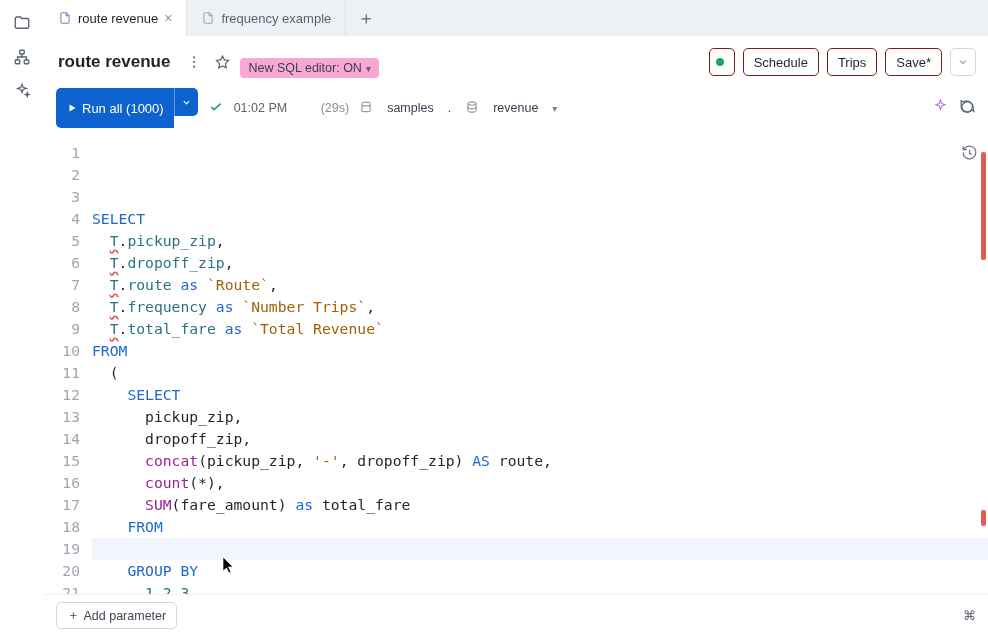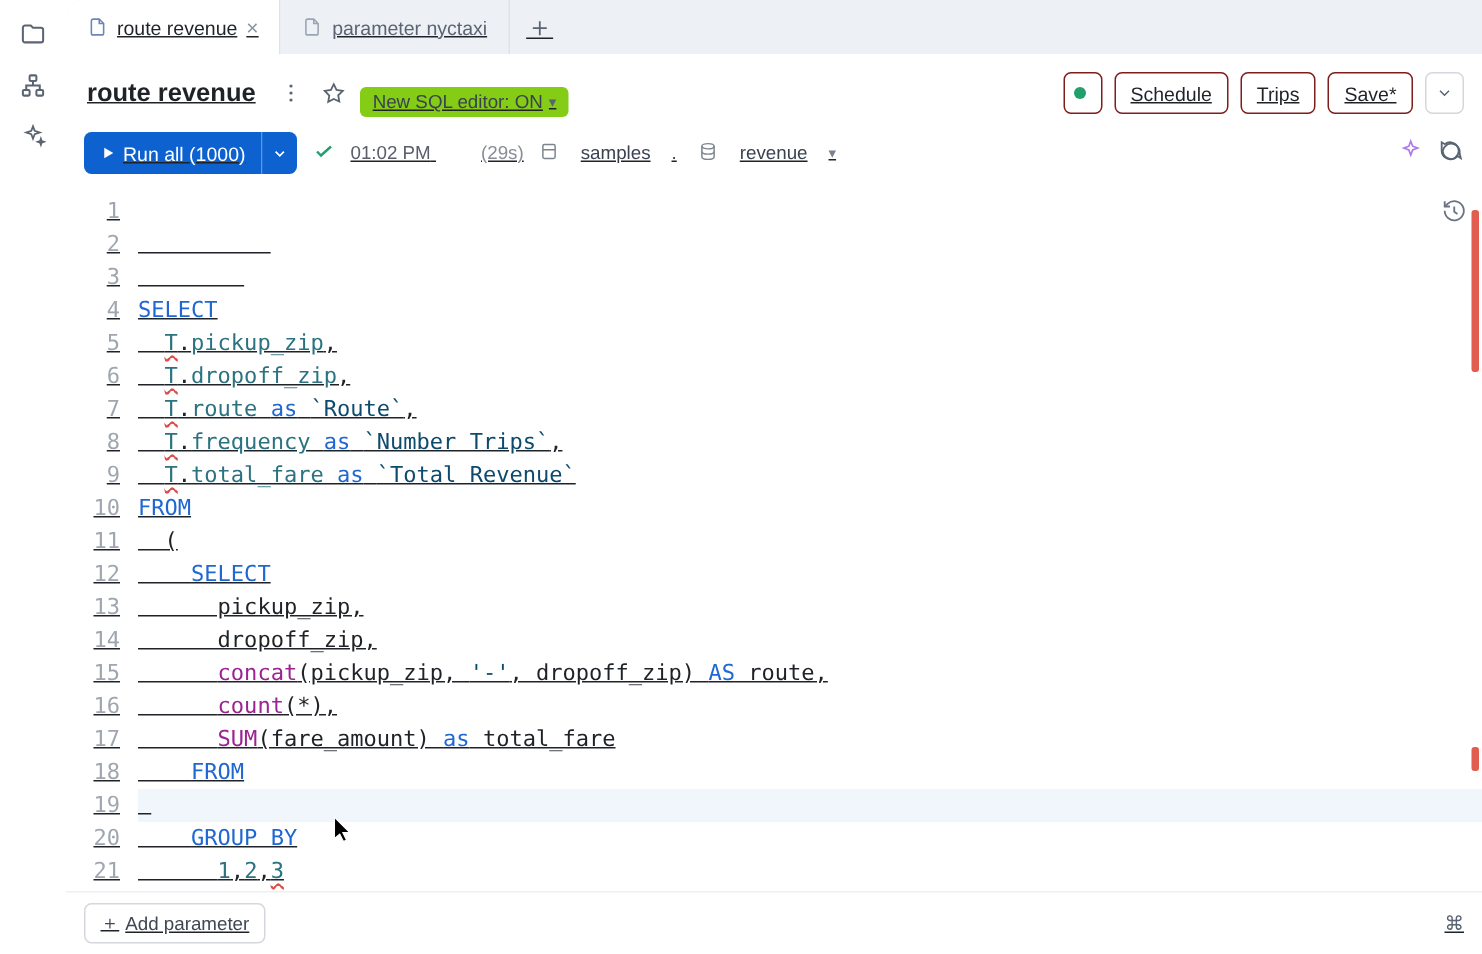--- a/index.html
+++ b/index.html
@@ -11,7 +11,7 @@
   .rail-ic { width:18px; height:18px; color:#5a6472; cursor:pointer; display:flex; align-items:center; justify-content:center; }
 
   
-  .main { flex:1; display:flex; flex-direction:column; position:relative; border-top-left-radius:12px; overflow:hidden;text-decoration:underline; }
+  .main { flex:1; display:flex; flex-direction:column; position:relative; border-top-left-radius:12px; overflow:hidden; }
 
   
   .tabs { height:36px; display:flex; align-items:stretch; background:#edf1f5; }

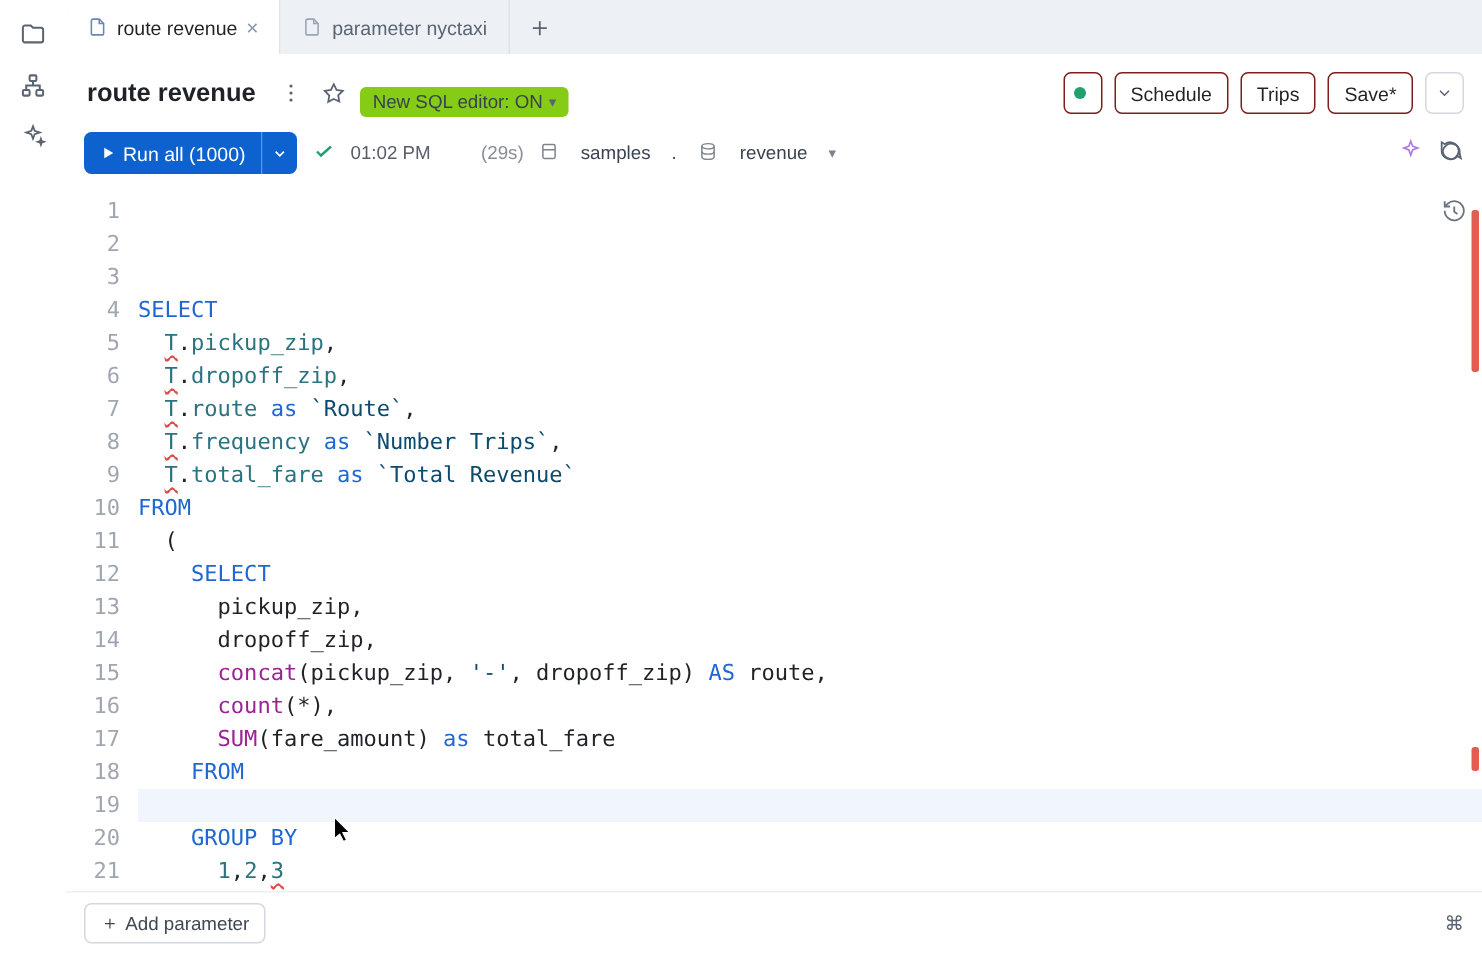--- a/index.html
+++ b/index.html
@@ -122,7 +122,7 @@
               <path d="M14 3v5h5"></path>
             </svg>
         </span>
-        <span>parameter nyctaxi</span>
+        <span>frequency example</span>
       </div>
       <div class="add-tab">＋</div>
     </div>

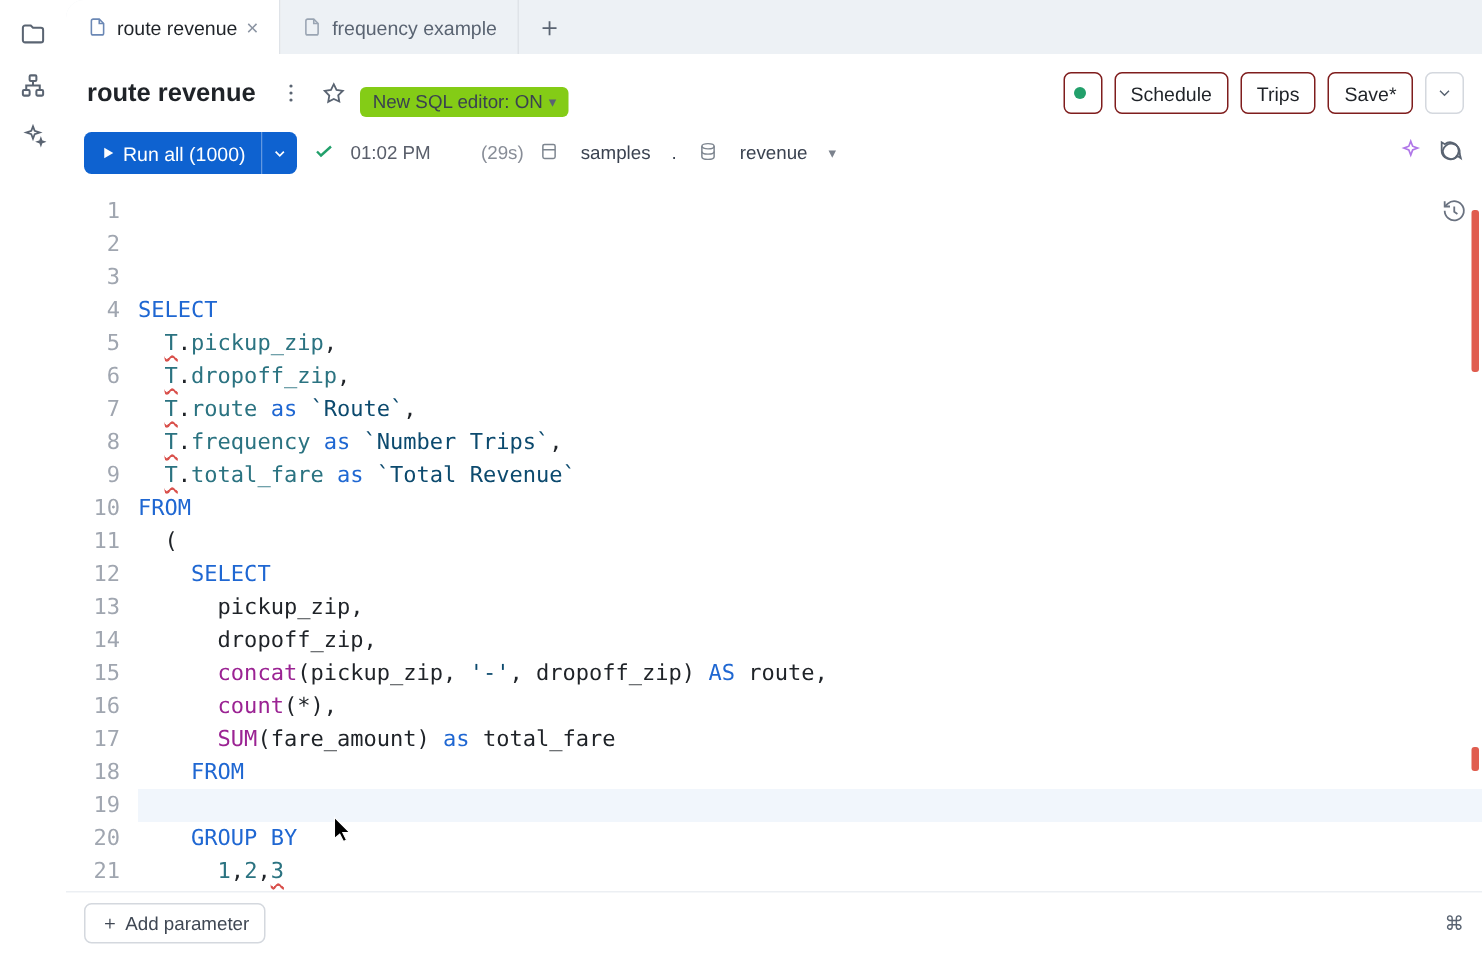--- a/index.html
+++ b/index.html
@@ -26,7 +26,7 @@
   .header { display:flex; align-items:center; padding:10px 12px 8px 14px; gap:8px; background:#fff; }
   .title { font-weight:700; font-size:17px; margin-right:6px; }
   .ic-btn { color:#5a6472; cursor:pointer; width:20px; height:20px; display:flex; align-items:center; justify-content:center; }
-  .chip { background:#84cc16; border-radius:4px; padding:3px 8px; font-size:12.5px; color:#3a4250; cursor:pointer; display:flex; align-items:center; gap:4px;margin-top:12px; }
+  .chip { background:#f9a8d4; border-radius:4px; padding:3px 8px; font-size:12.5px; color:#3a4250; cursor:pointer; display:flex; align-items:center; gap:4px;margin-top:12px; }
   .chip .caret { font-size:10px; color:#5a6472; }
   .sp { flex:1; }
   .dot-green { width:8px;height:8px;border-radius:50%;background:#22a06b; margin-right:4px;}

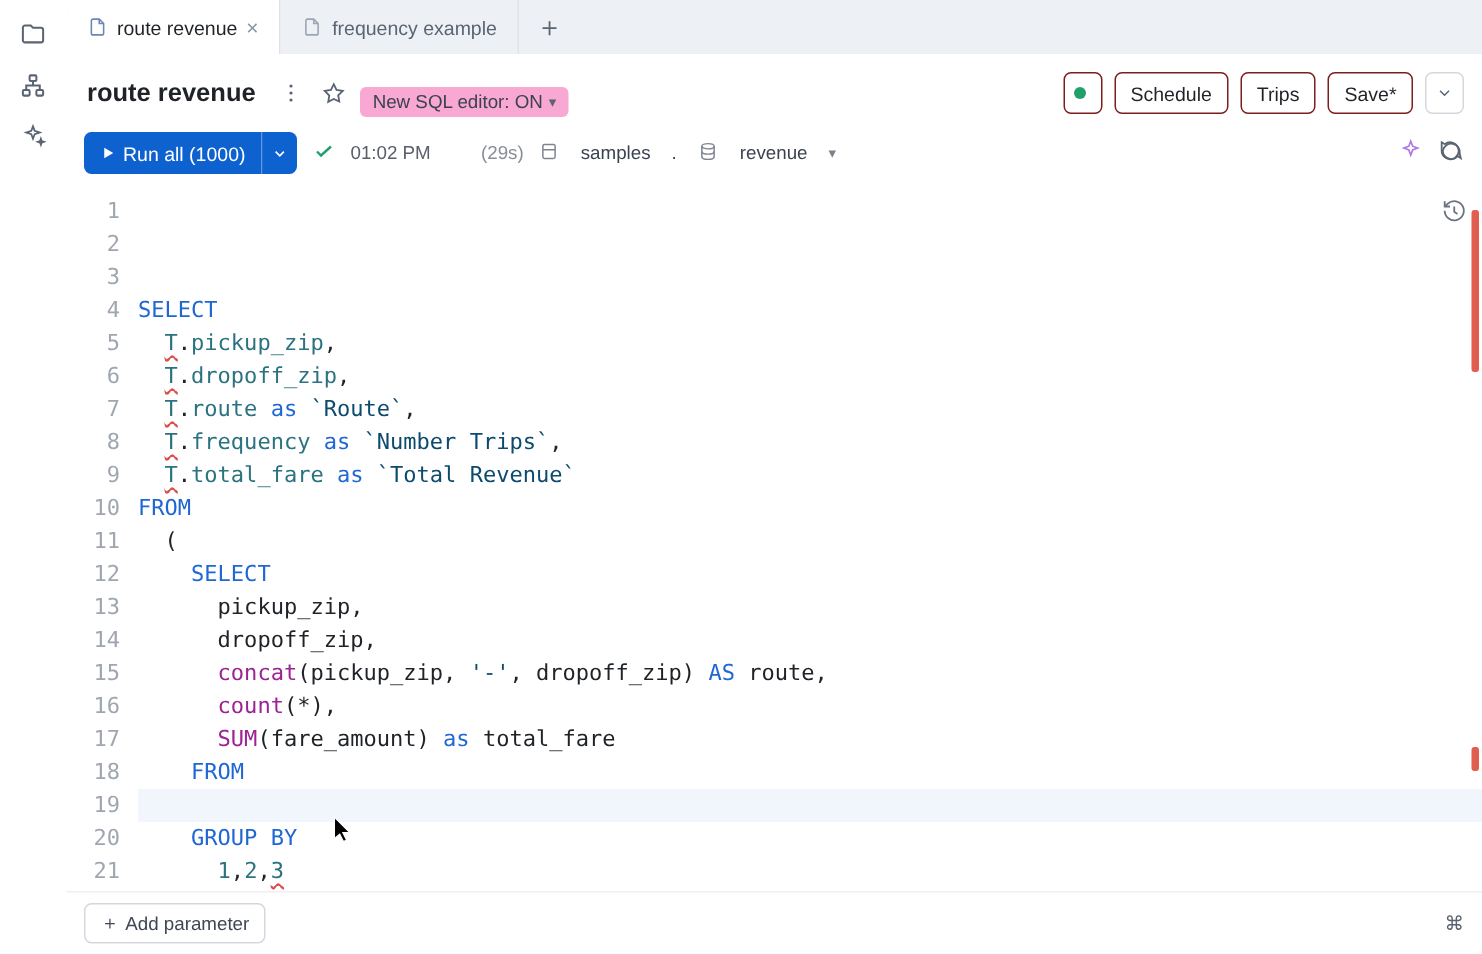--- a/index.html
+++ b/index.html
@@ -36,7 +36,7 @@
   
   .toolbar { display:flex; align-items:center; padding:2px 12px 10px 12px; gap:10px; background:#fff; }
   .runall { display:flex; align-items:stretch; }
-  .run-btn { background:#0e62d0; color:#fff; border:none; border-top-left-radius:5px; border-bottom-left-radius:5px; padding:4px 10px; font-size:13px; display:flex; align-items:center; gap:4px; cursor:pointer; height:28px;justify-content:flex-end;}
+  .run-btn { background:#0e62d0; color:#fff; border:none; border-top-left-radius:5px; border-bottom-left-radius:5px; padding:4px 10px; font-size:13px; display:flex; align-items:center; gap:4px; cursor:pointer; height:40px;justify-content:flex-end;}
   .run-caret { background:#0e62d0; color:#fff; border:none; border-left:1px solid rgba(255,255,255,.35); border-top-right-radius:5px; border-bottom-right-radius:5px; width:24px; cursor:pointer; height:28px; display:flex; align-items:center; justify-content:center;}
   .check-ic { color:#22a06b; }
   .time-txt { color:#5a5f6b; font-size:12.5px;}

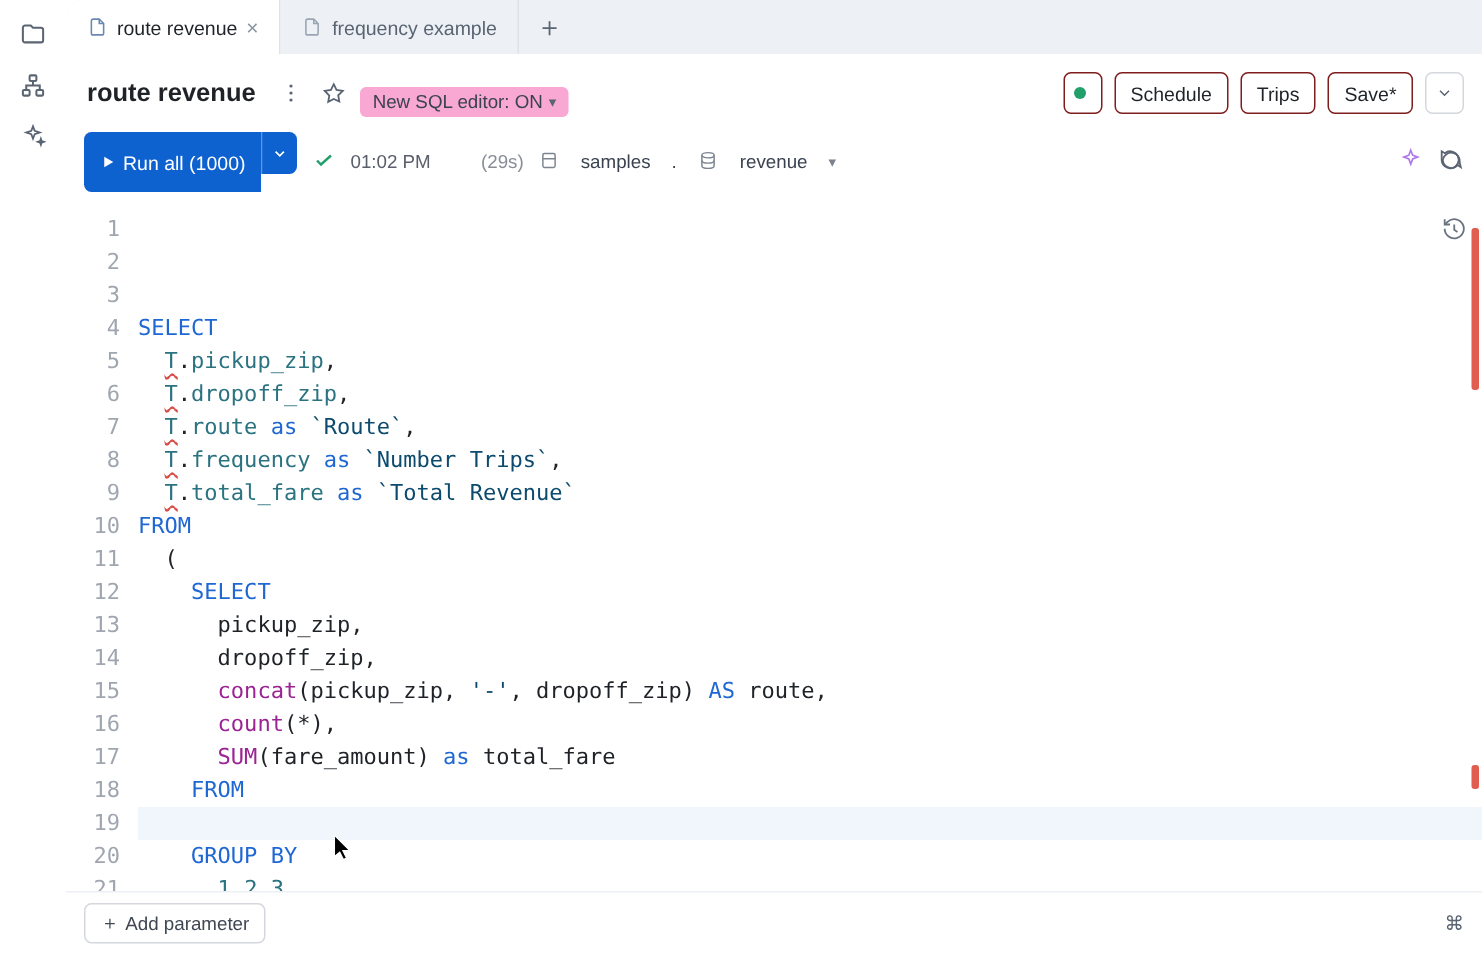--- a/index.html
+++ b/index.html
@@ -54,7 +54,7 @@
   .kw { color:#1f67d2; }   
   .fn { color:#9b2393; }   
   .id { color:#2b7381; }   
-  .str{ color:#0c4a6e; }   
+  .str{ color:#a16207; }   
   .num{ color:#2b7381; }
   .pln{ color:#1f2328; }
   .errline { text-decoration: underline wavy #d9514c; text-decoration-skip-ink:none; text-underline-offset:3px;}

